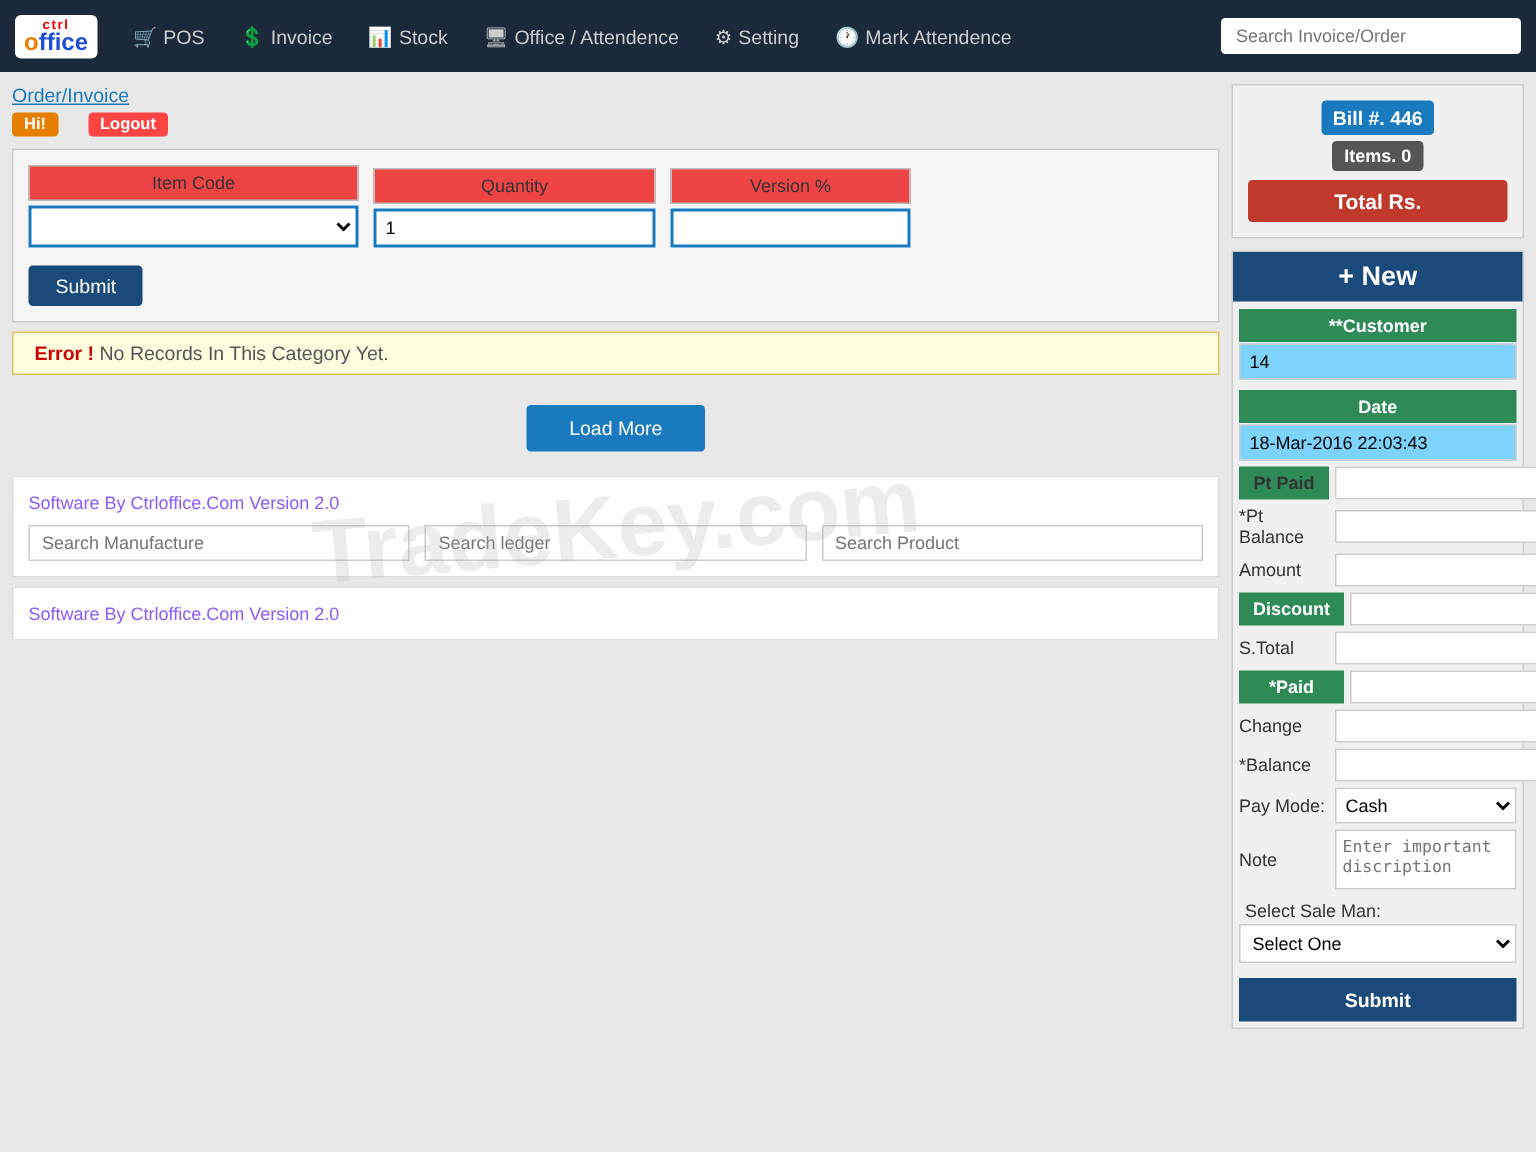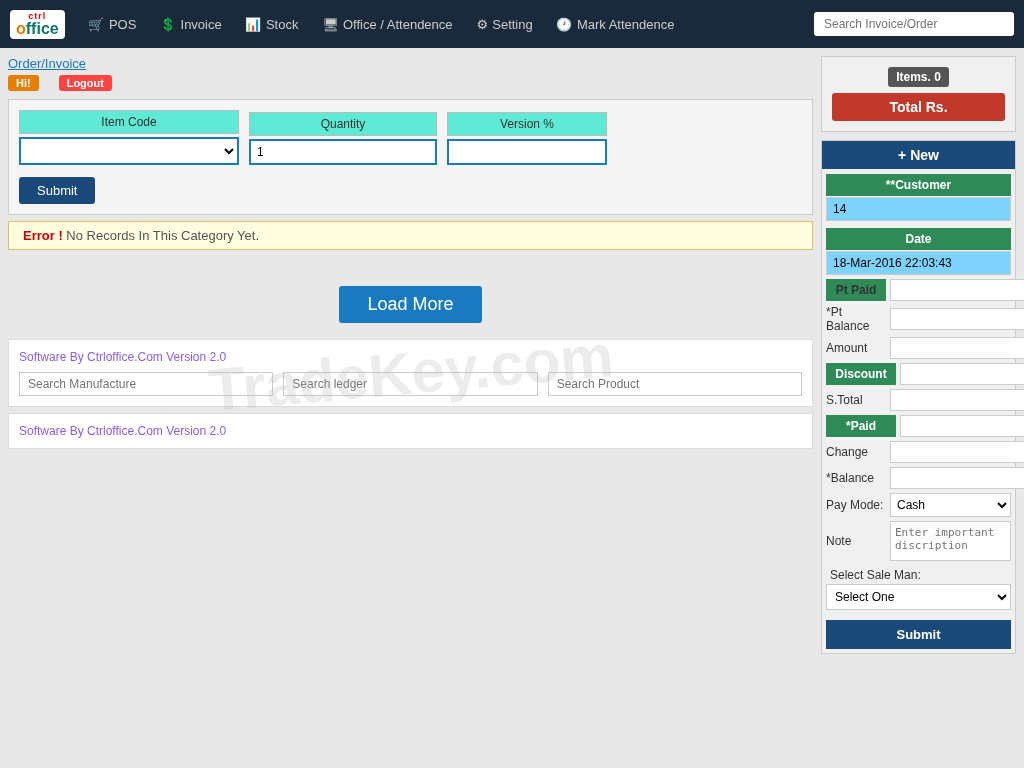--- a/index.html
+++ b/index.html
@@ -373,7 +373,7 @@
   <div class="logo">
     <span class="ctrl">ctrl</span>
     <span class="office-text">
-      <span style="color:#e67e00">o</span><span style="color:#0f766e">ffice</span>
+      <span style="color:#e67e00">o</span><span style="color:#1d4ed8">ffice</span>
     </span>
   </div>
   <div class="nav-item">

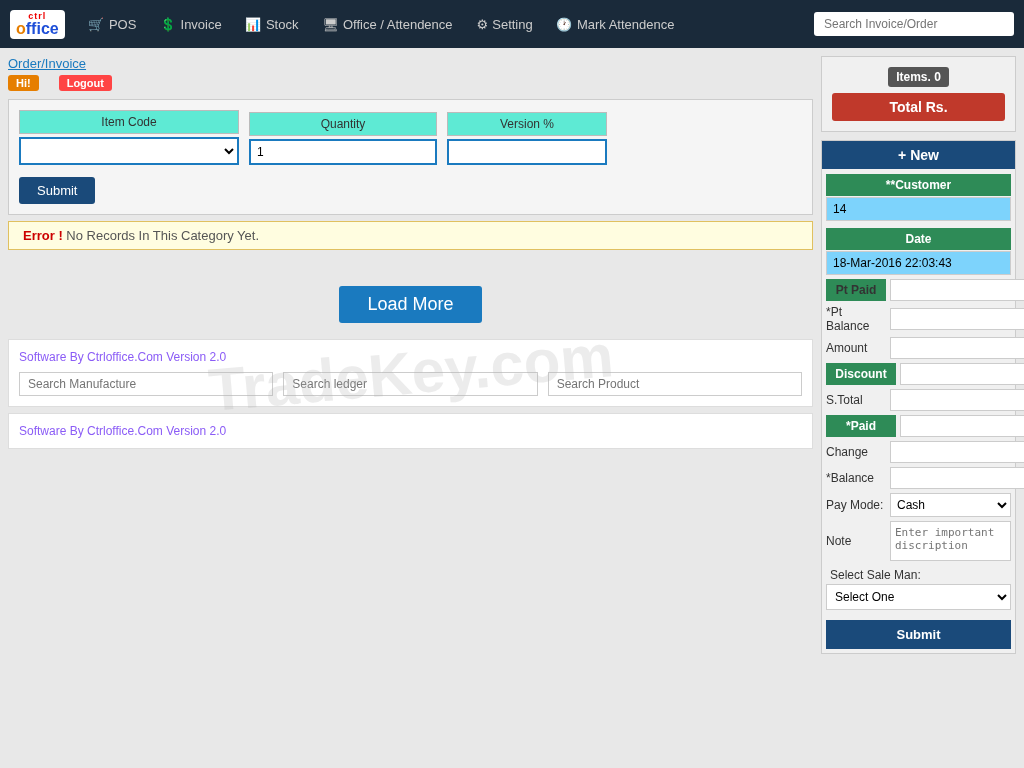--- a/index.html
+++ b/index.html
@@ -462,6 +462,7 @@
   <div class="right-panel">
 
     <div class="bill-card">
+      <div><span class="bill-number">Bill #. 446</span></div>
       <div><span class="items-count">Items. 0</span></div>
       <button class="total-btn">Total Rs.</button>
     </div>

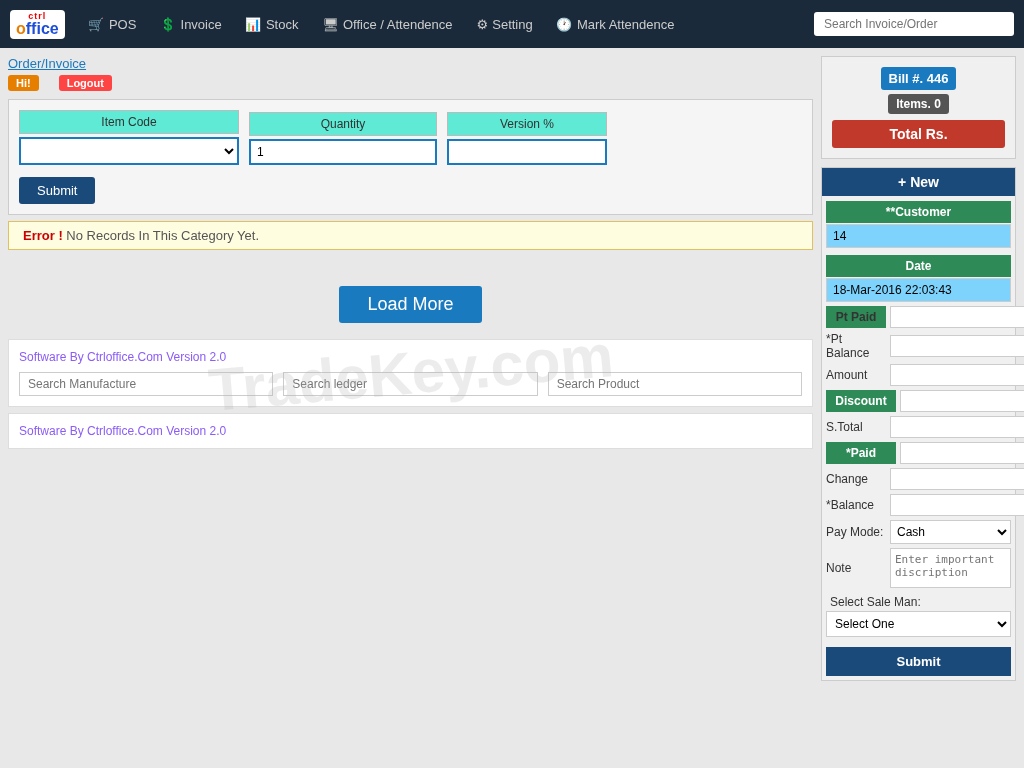--- a/index.html
+++ b/index.html
@@ -107,7 +107,7 @@
       gap: 3px;
     }
     .form-group label {
-      background: #5eead4;
+      background: #ef4444;
       padding: 4px 8px;
       text-align: center;
       font-size: 12px;

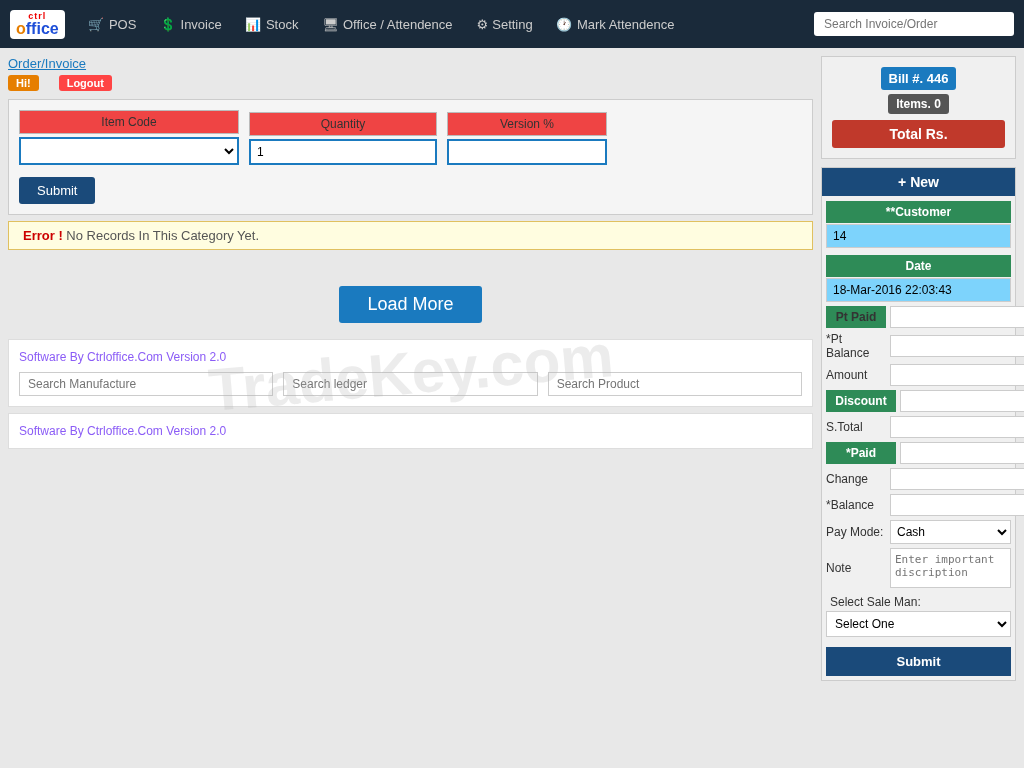--- a/index.html
+++ b/index.html
@@ -270,7 +270,7 @@
       padding: 6px 0;
       width: 100%;
       cursor: pointer;
-      font-size: 14px;
+      font-size: 18px;
       font-weight: bold;
     }
     .side-field-group {

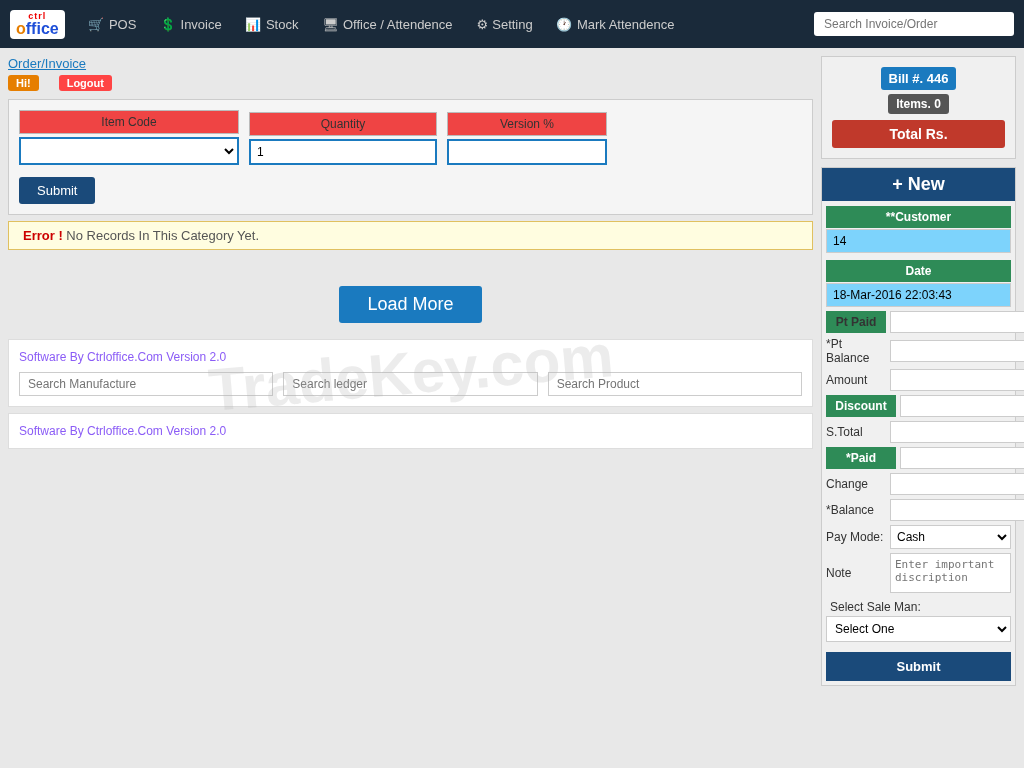--- a/index.html
+++ b/index.html
@@ -167,9 +167,8 @@
       border: none;
       padding: 8px 28px;
       cursor: pointer;
-      font-size: 18px;
-      border-radius: 3px;
-      margin-top: 16px;
+      font-size: 13px;
+      border-radius: 3px;
     }
 
     

